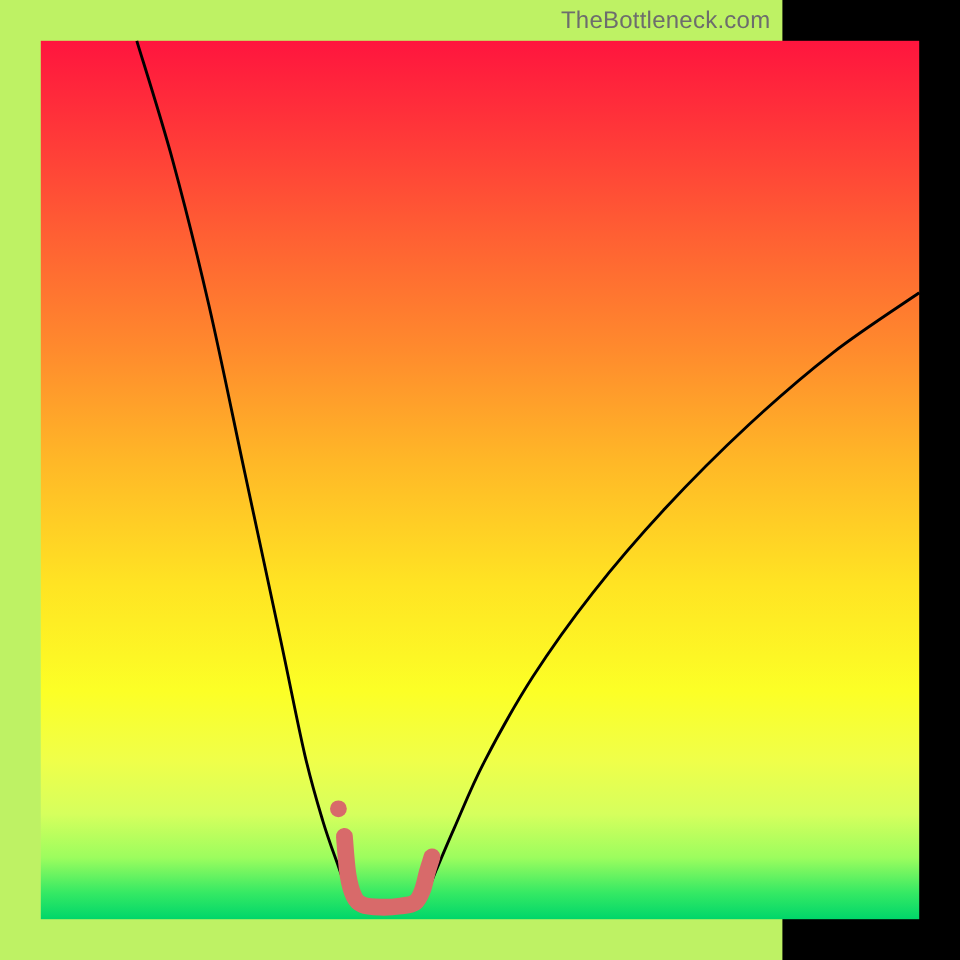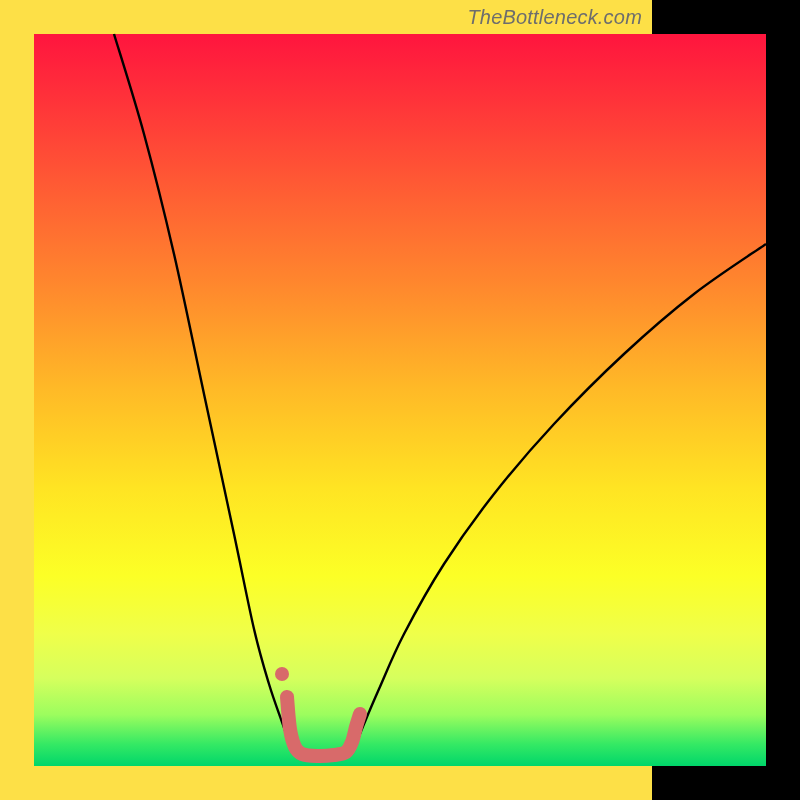--- a/index.html
+++ b/index.html
@@ -17,8 +17,7 @@
     top: 0;
     width: 652px;
     height: 800px;
-    background: #fde047;
-    font-style: italic;
+    background: #bef264;
   }
   .plot-area {
     position: absolute;

